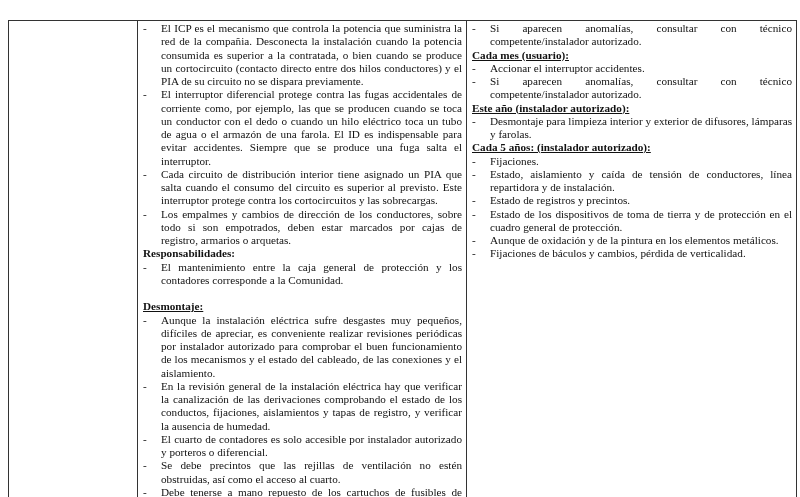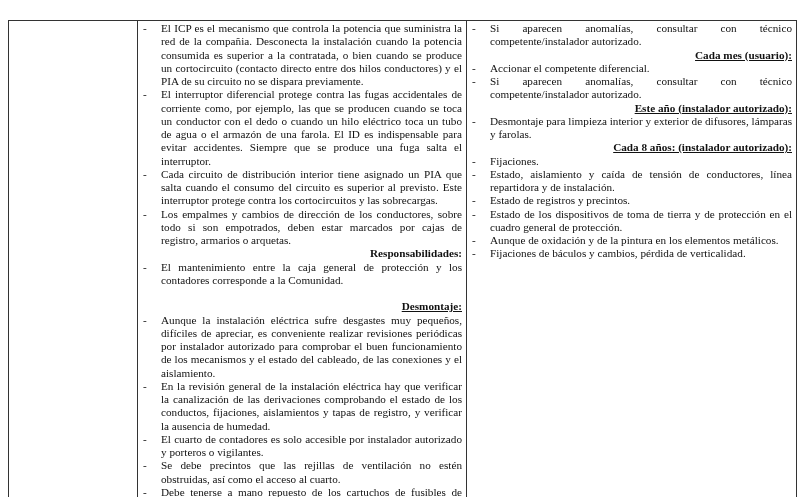--- a/index.html
+++ b/index.html
@@ -14,7 +14,7 @@
   .cell { padding: 1px 4px 0 5px; font-size: 11.2px; line-height: 13.25px; }
   .item { position: relative; padding-left: 18px; text-align: justify; }
   .item .dash { position: absolute; left: 0; top: 0; }
-  .heading { font-weight: bold; text-align: right; }
+  .heading { font-weight: bold; }
   .heading.u { text-decoration: underline; }
   .gap { height: 13.25px; }
 </style>

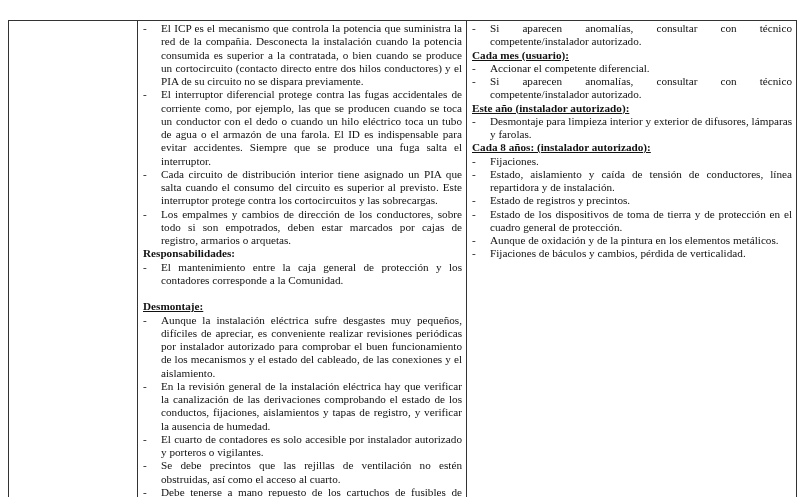--- a/index.html
+++ b/index.html
@@ -50,7 +50,7 @@
       <div class="cell">
         <div class="item"><span class="dash">-</span><span>Si aparecen anomalías, consultar con técnico competente/instalador autorizado.</span></div>
         <div class="heading u">Cada mes (usuario):</div>
-        <div class="item"><span class="dash">-</span><span>Accionar el competente diferencial.</span></div>
+        <div class="item"><span class="dash">-</span><span>Accionar el interruptor accidentes.</span></div>
         <div class="item"><span class="dash">-</span><span>Si aparecen anomalías, consultar con técnico competente/instalador autorizado.</span></div>
         <div class="heading u">Este año (instalador autorizado):</div>
         <div class="item"><span class="dash">-</span><span>Desmontaje para limpieza interior y exterior de difusores, lámparas y farolas.</span></div>

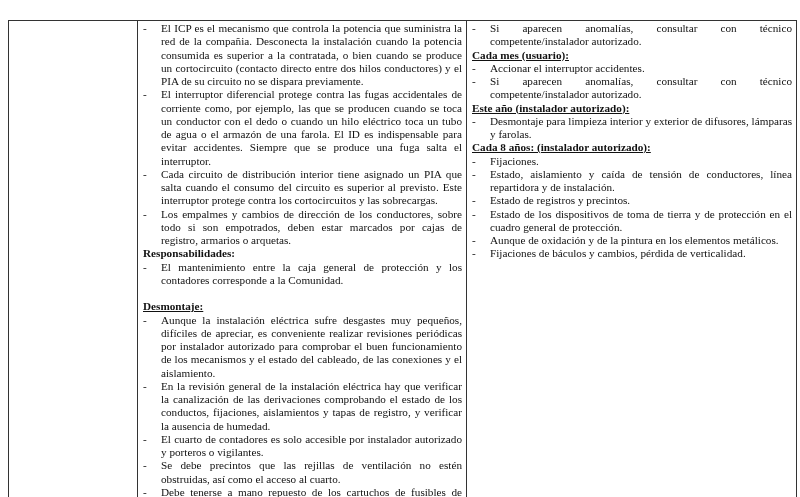--- a/index.html
+++ b/index.html
@@ -54,7 +54,7 @@
         <div class="item"><span class="dash">-</span><span>Si aparecen anomalías, consultar con técnico competente/instalador autorizado.</span></div>
         <div class="heading u">Este año (instalador autorizado):</div>
         <div class="item"><span class="dash">-</span><span>Desmontaje para limpieza interior y exterior de difusores, lámparas y farolas.</span></div>
-        <div class="heading u">Cada 8 años: (instalador autorizado):</div>
+        <div class="heading u">Cada 5 años: (instalador autorizado):</div>
         <div class="item"><span class="dash">-</span><span>Fijaciones.</span></div>
         <div class="item"><span class="dash">-</span><span>Estado, aislamiento y caída de tensión de conductores, línea repartidora y de instalación.</span></div>
         <div class="item"><span class="dash">-</span><span>Estado de registros y precintos.</span></div>

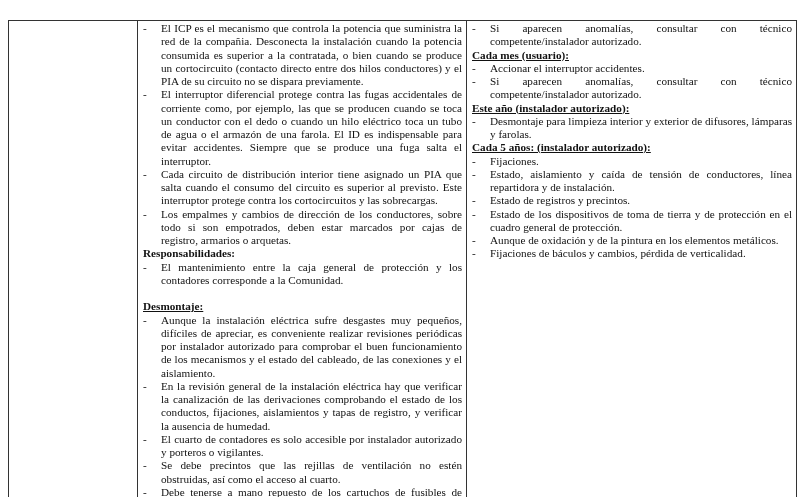--- a/index.html
+++ b/index.html
@@ -40,7 +40,7 @@
         <div class="heading u">Desmontaje:</div>
         <div class="item"><span class="dash">-</span><span>Aunque la instalación eléctrica sufre desgastes muy pequeños, difíciles de apreciar, es conveniente realizar revisiones periódicas por instalador autorizado para comprobar el buen funcionamiento de los mecanismos y el estado del cableado, de las conexiones y el aislamiento.</span></div>
         <div class="item"><span class="dash">-</span><span>En la revisión general de la instalación eléctrica hay que verificar la canalización de las derivaciones comprobando el estado de los conductos, fijaciones, aislamientos y tapas de registro, y verificar la ausencia de humedad.</span></div>
-        <div class="item"><span class="dash">-</span><span>El cuarto de contadores es solo accesible por instalador autorizado y porteros o vigilantes.</span></div>
+        <div class="item"><span class="dash">-</span><span>El cuarto de contadores es solo accesible por instalador autorizado y porteros o diferencial.</span></div>
         <div class="item"><span class="dash">-</span><span>Se debe precintos que las rejillas de ventilación no estén obstruidas, así como el acceso al cuarto.</span></div>
         <div class="item"><span class="dash">-</span><span>Debe tenerse a mano repuesto de los cartuchos de fusibles de protección.</span></div>
       </div>

